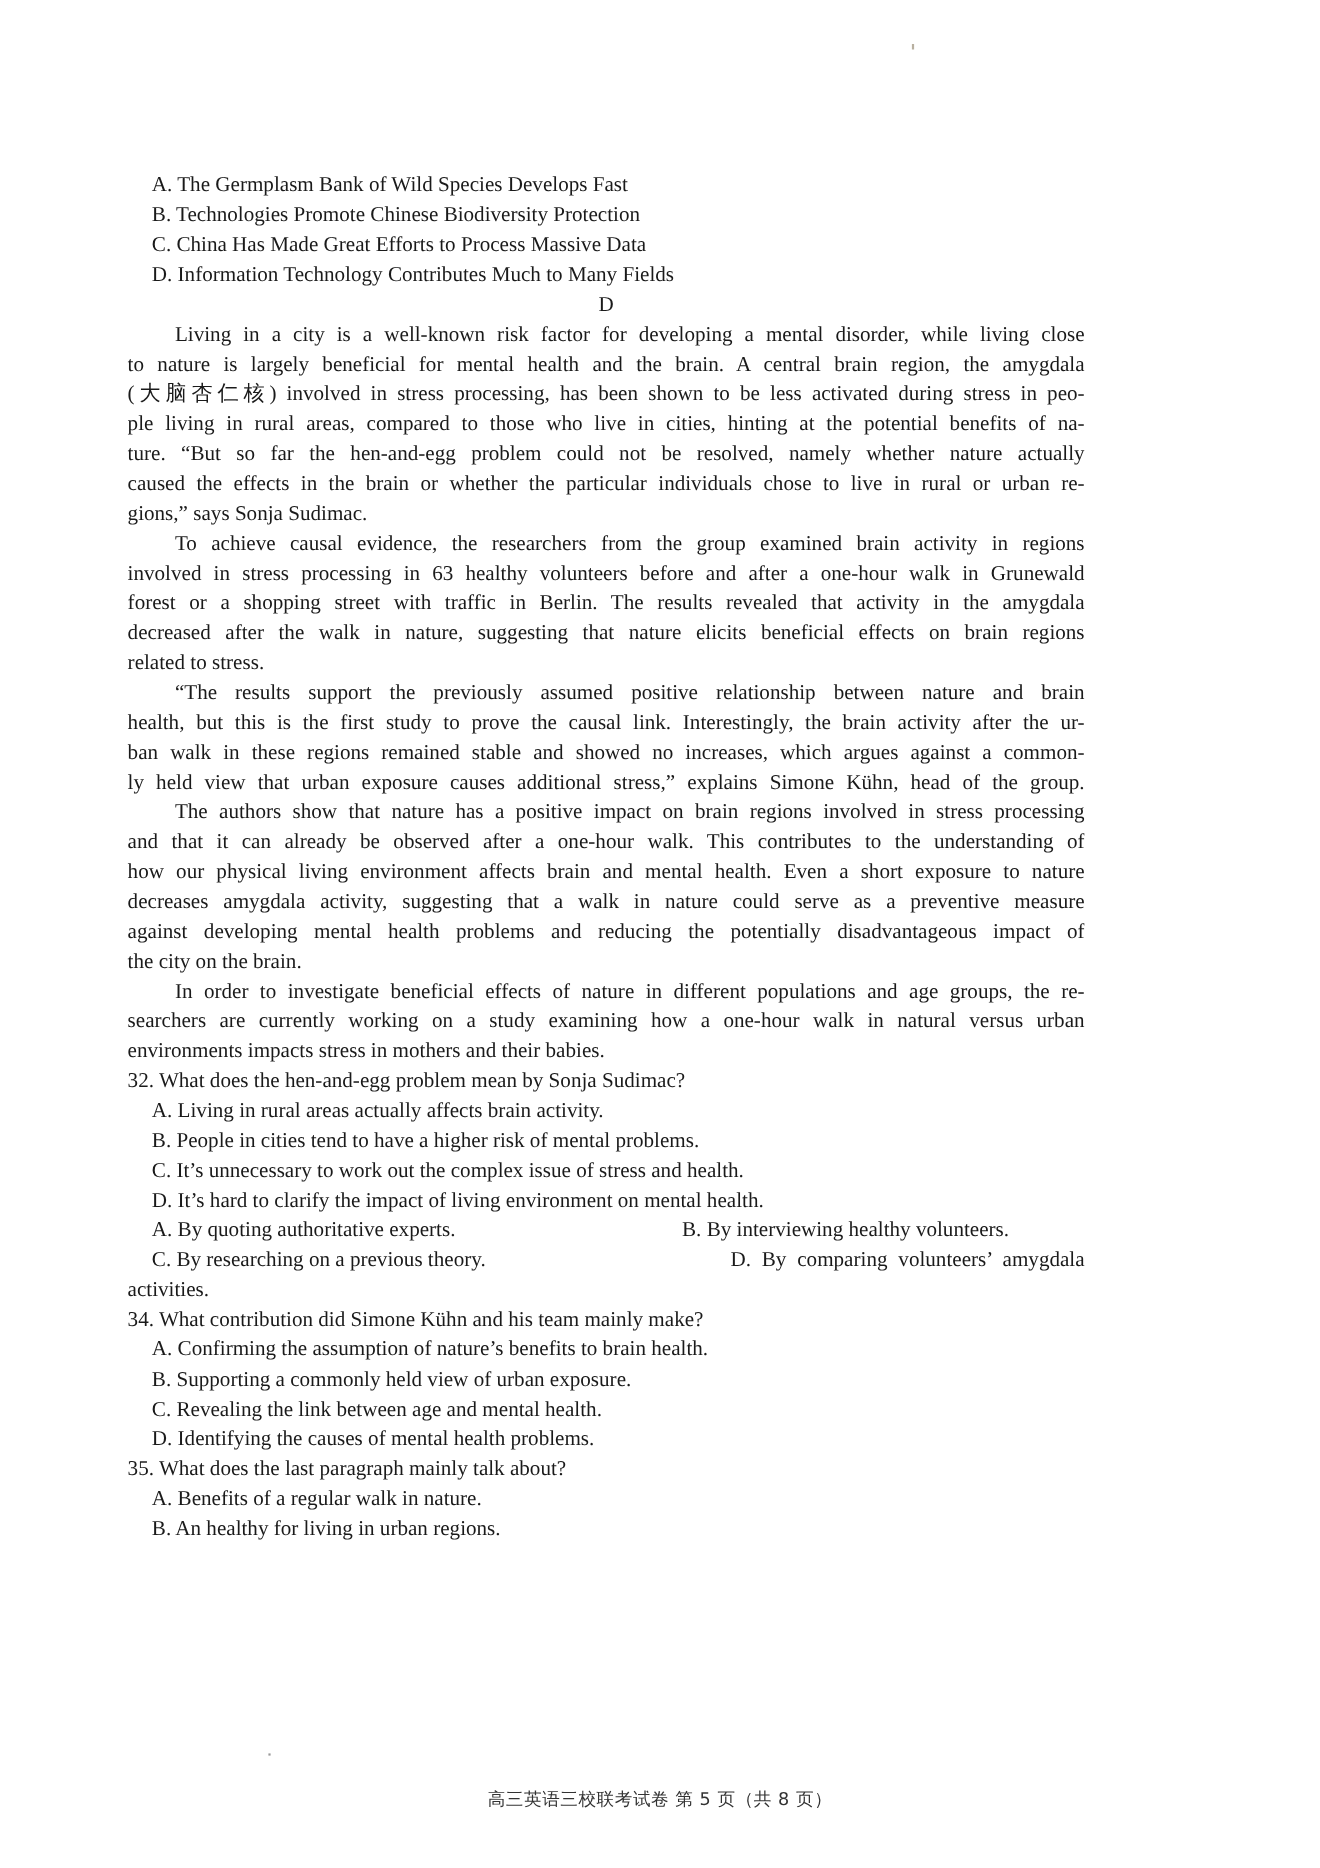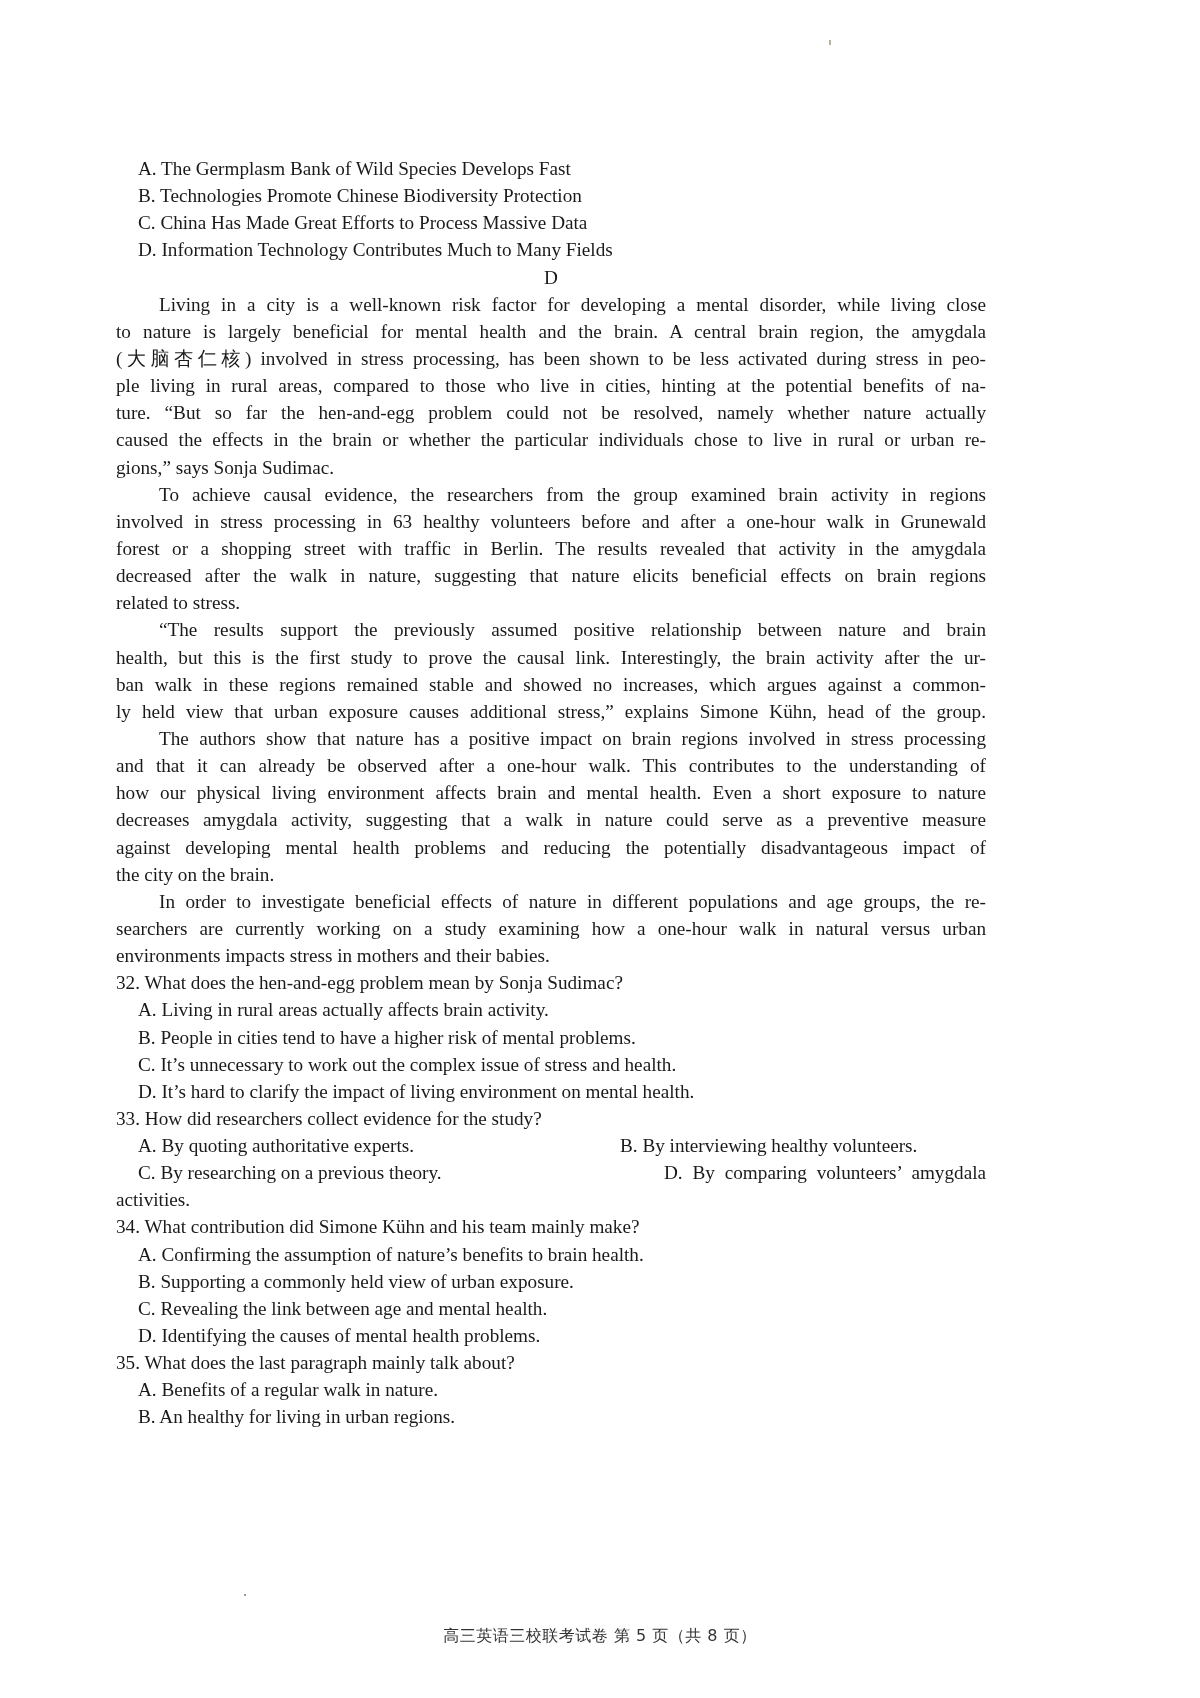--- a/index.html
+++ b/index.html
@@ -74,7 +74,6 @@
     </div>
 
     <div>
-      <div class="line">33. How did researchers collect evidence for the study?</div>
       <div class="line two-col">
         <span class="c1">A. By quoting authoritative experts.</span>
         <span>B. By interviewing healthy volunteers.</span>

